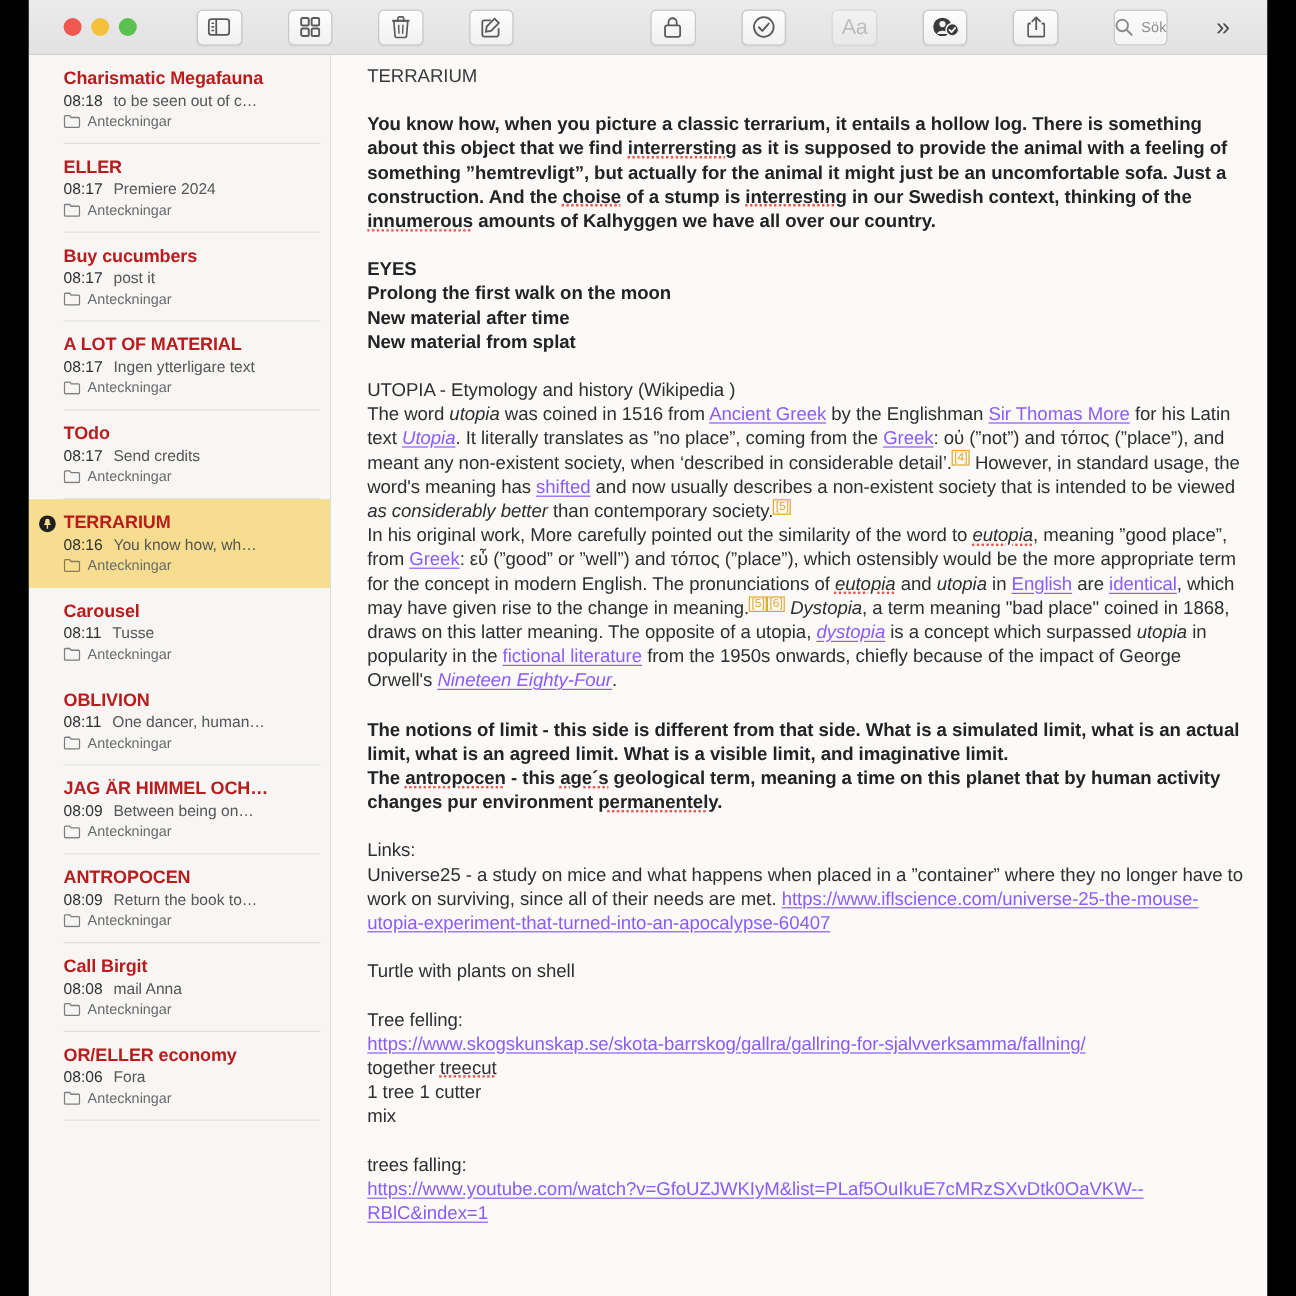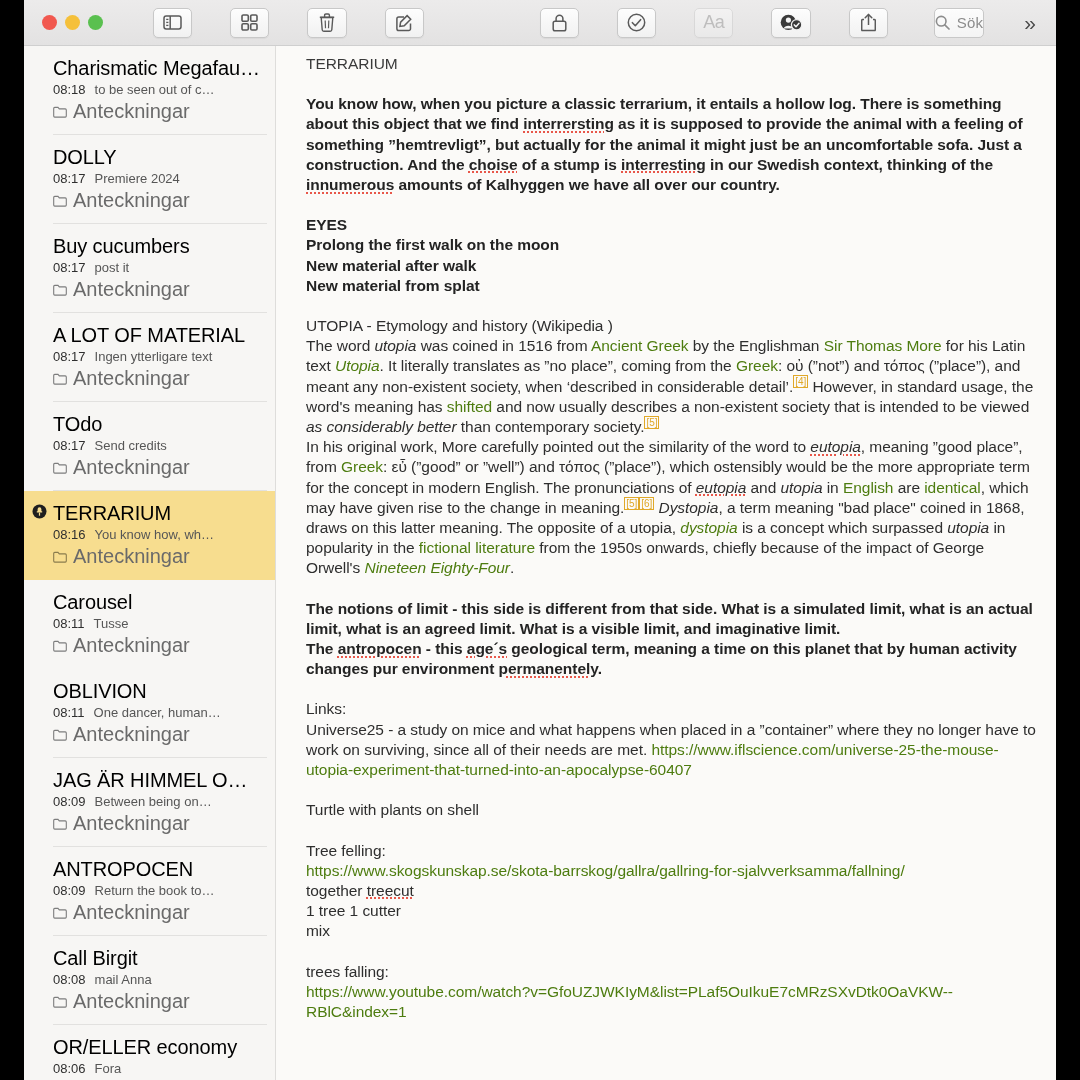--- a/index.html
+++ b/index.html
@@ -28,7 +28,7 @@
     border-bottom: 1px solid #cfcfcf;
     display: flex;
     align-items: center;
-    padding: 0 18px;
+    padding: 0 29px;
     gap: 28px;
   }
 

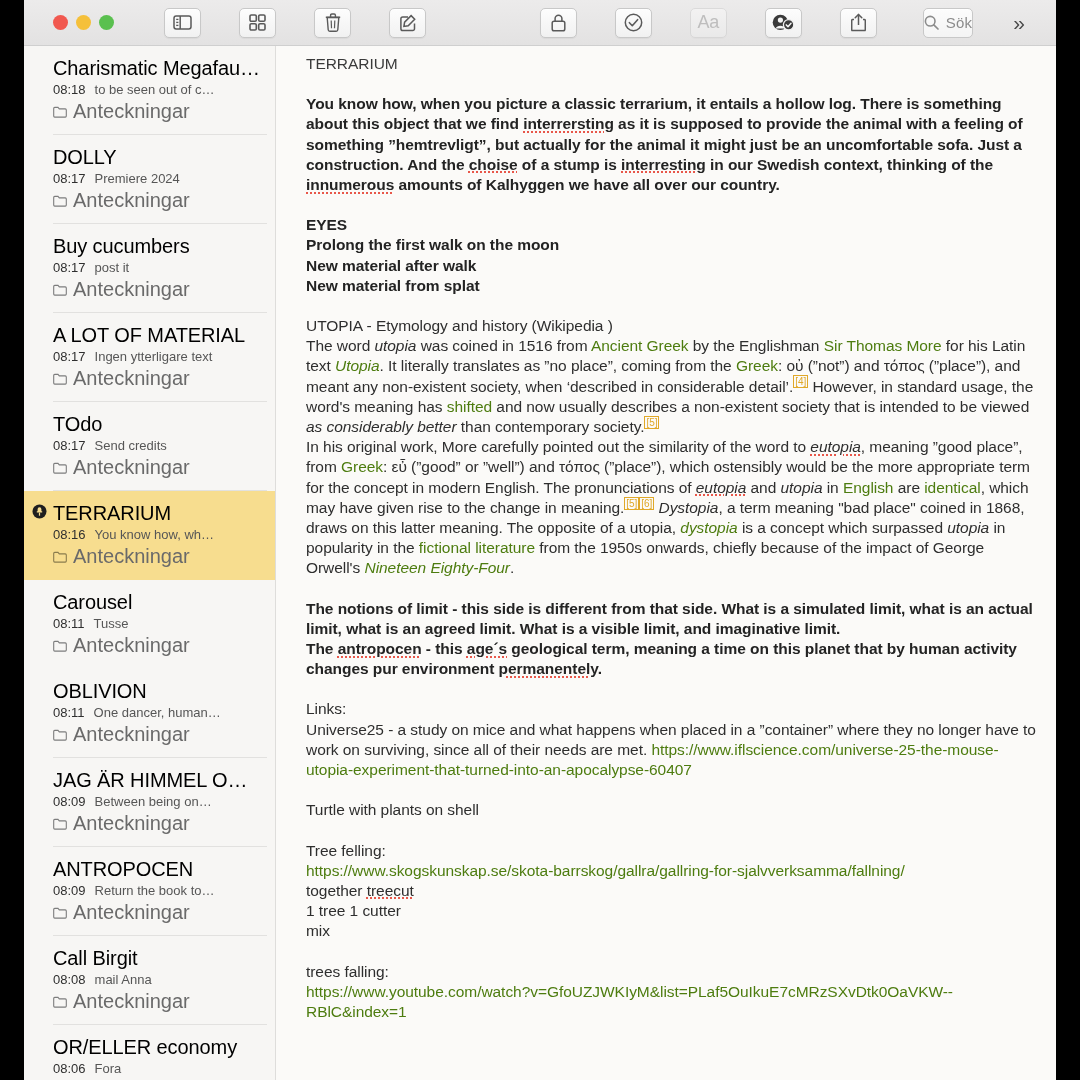--- a/index.html
+++ b/index.html
@@ -69,7 +69,7 @@
     gap: 7px;
   }
   #search-placeholder {
-    font-size: 15px; color: #8c8c8c; letter-spacing: .2px;
+    font-size: 12px; color: #8c8c8c; letter-spacing: .2px;
   }
 
   #chevrons {

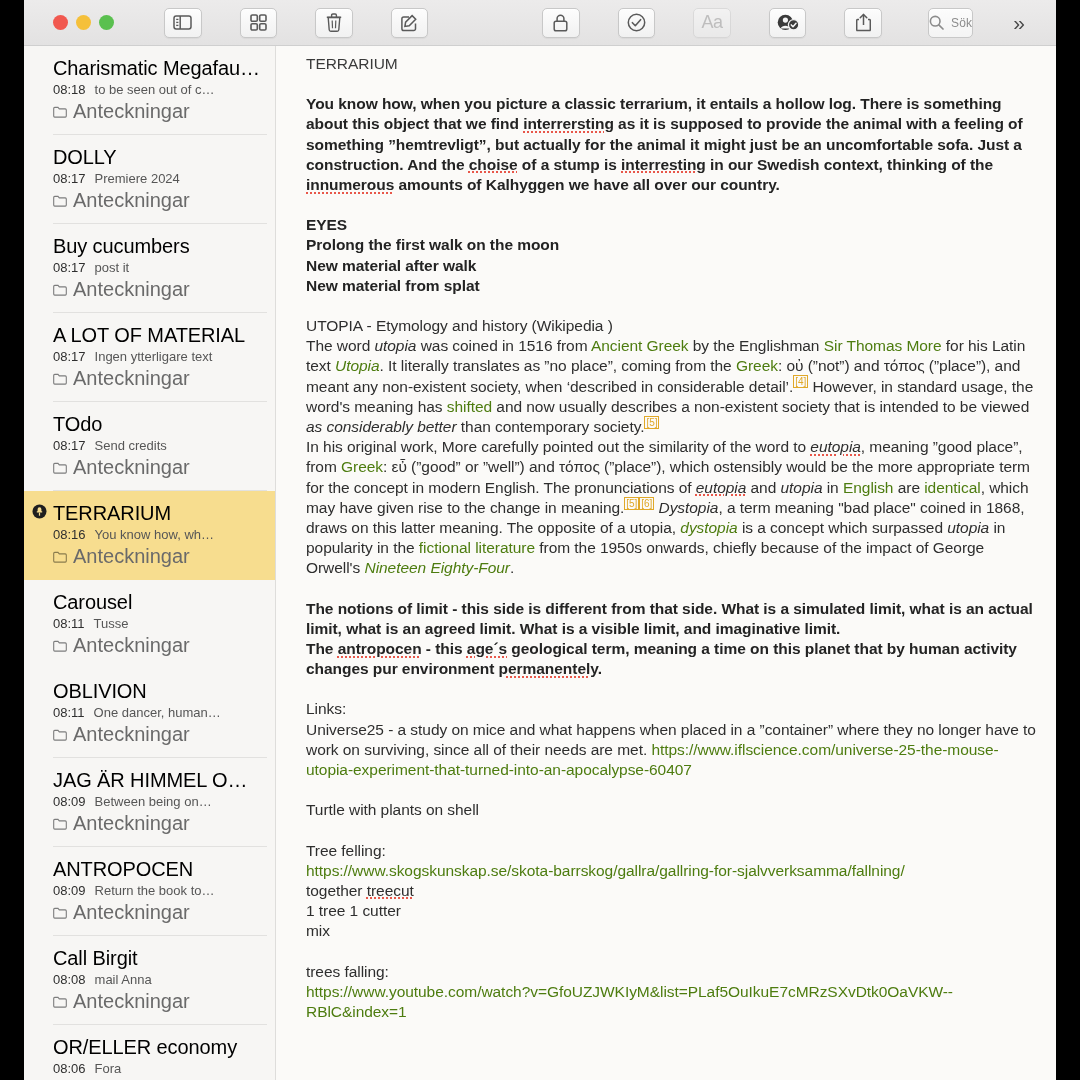--- a/index.html
+++ b/index.html
@@ -111,9 +111,9 @@
   }
 
   .note-title {
-    font-size: 20px;
-    font-weight: normal;
-    color: #000000;
+    font-size: 15px;
+    font-weight: bold;
+    color: #b91c1c;
     letter-spacing: -.1px;
     white-space: nowrap;
     overflow: hidden;

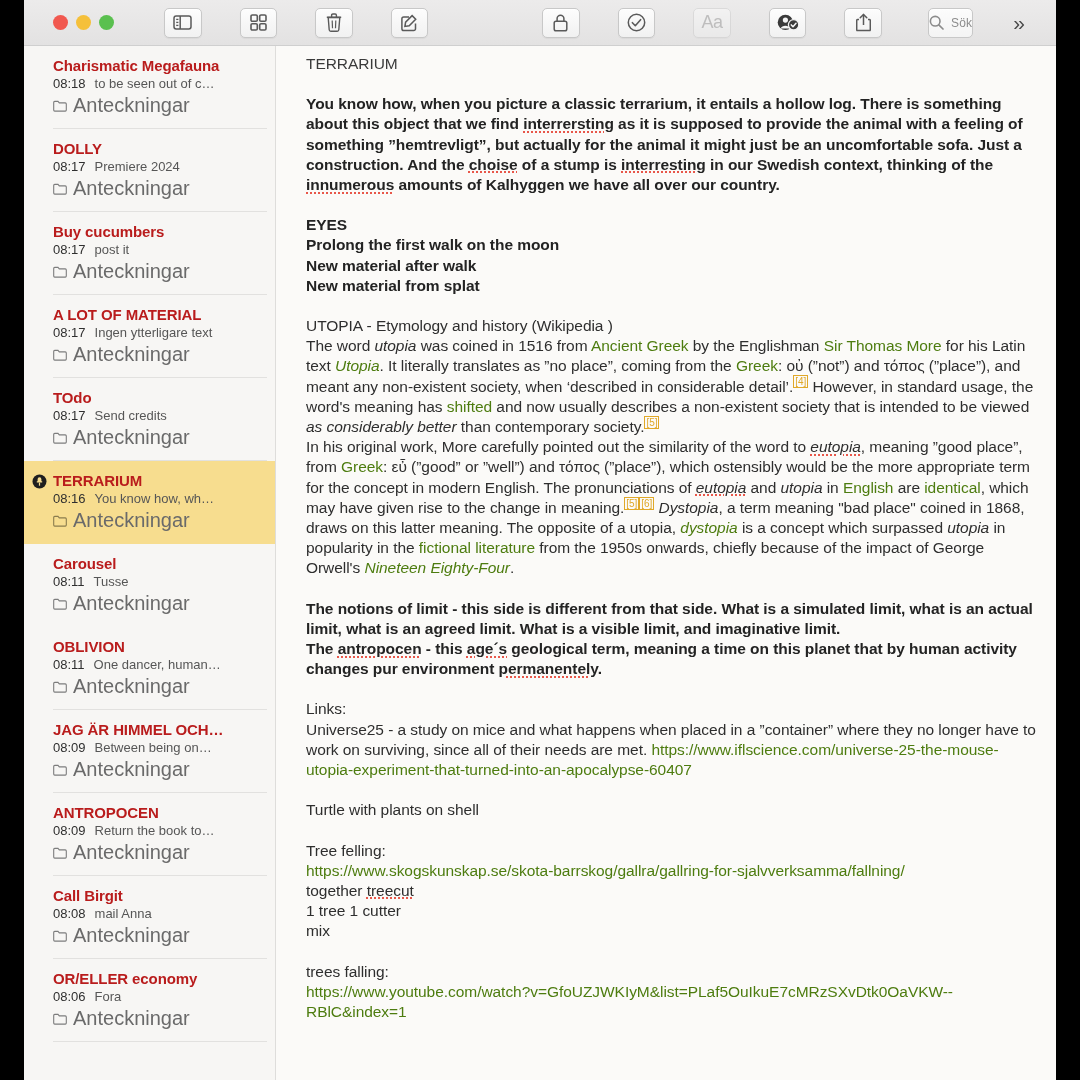--- a/index.html
+++ b/index.html
@@ -131,7 +131,7 @@
   .note-time { color: #2f2f2f; }
   .note-snippet { color: #565656; margin-left: 9px; }
   .note-folder {
-    font-size: 20px;
+    font-size: 12px;
     color: #6a6a6a;
     display: flex; align-items: center; gap: 6px;
     white-space: nowrap;

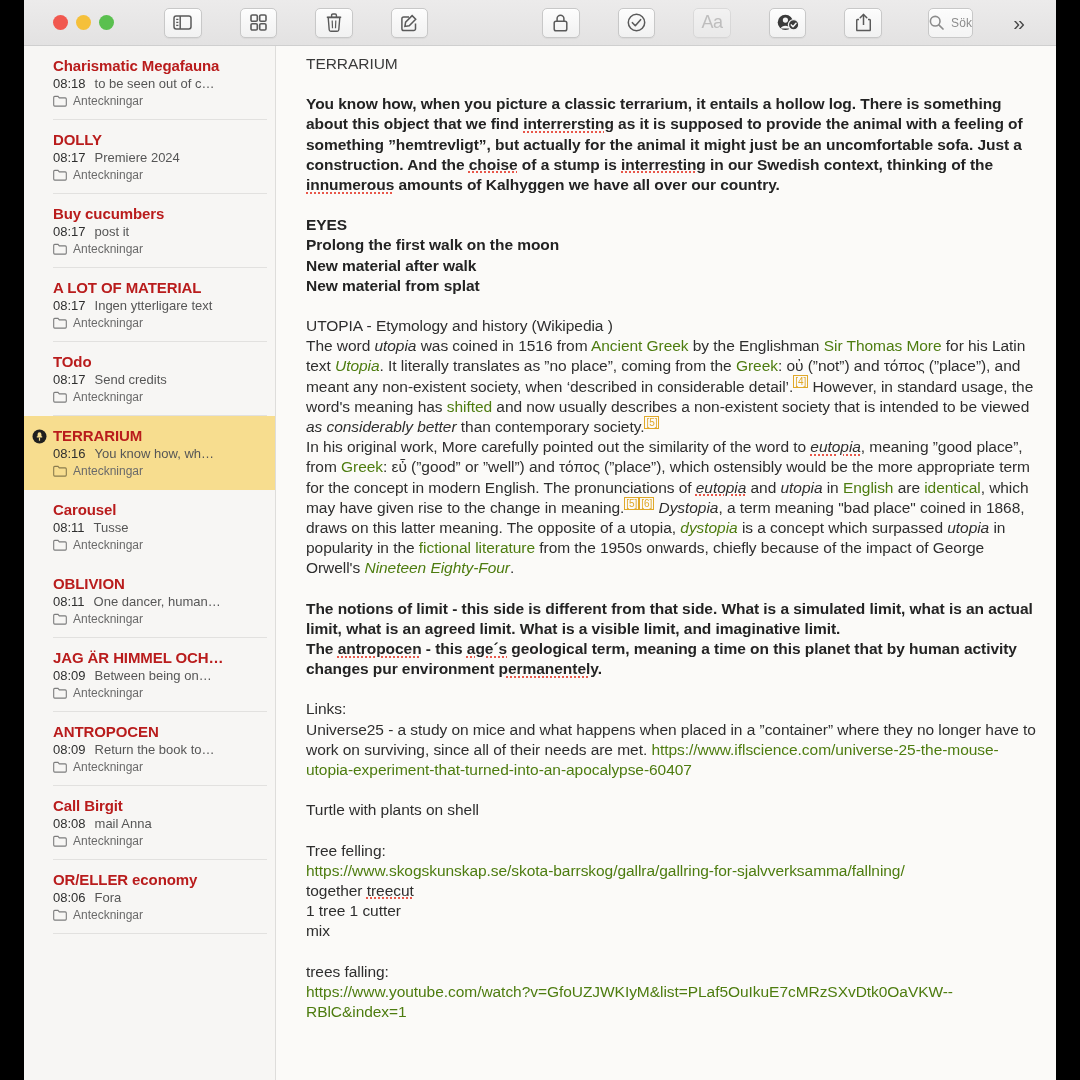--- a/index.html
+++ b/index.html
@@ -314,7 +314,7 @@
       </div>
 
       <div class="note-row">
-        <div class="note-title">DOLLY</div>
+        <div class="note-title">ELLER</div>
         <div class="note-meta">
           <span class="note-time">08:17</span><span class="note-snippet">Premiere 2024</span>
         </div>

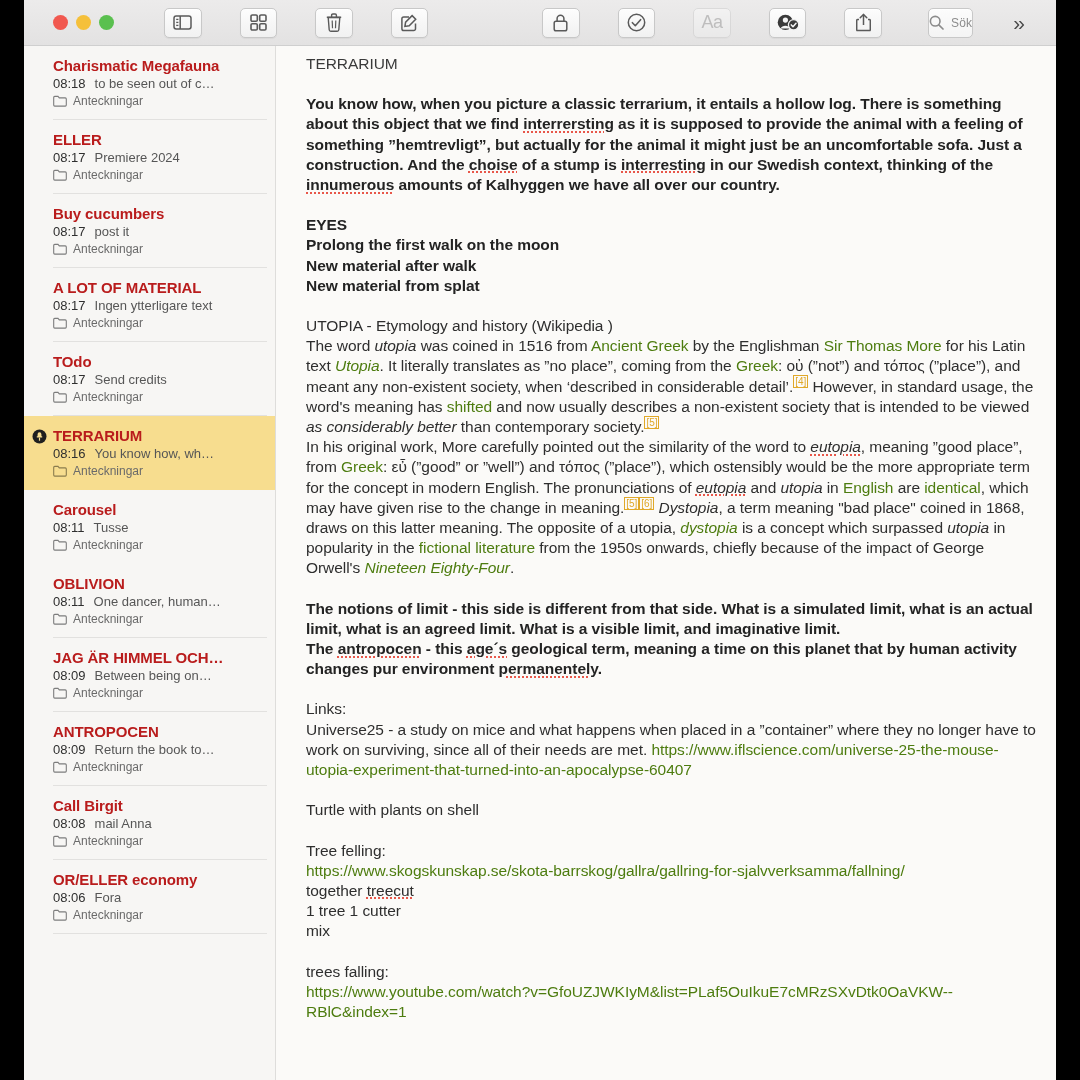--- a/index.html
+++ b/index.html
@@ -490,7 +490,7 @@
 
           <p class="b">EYES</p>
           <p class="b">Prolong the first walk on the moon</p>
-          <p class="b">New material after walk</p>
+          <p class="b">New material after time</p>
           <p class="b">New material from splat</p>
 
           <div class="spacer"></div>

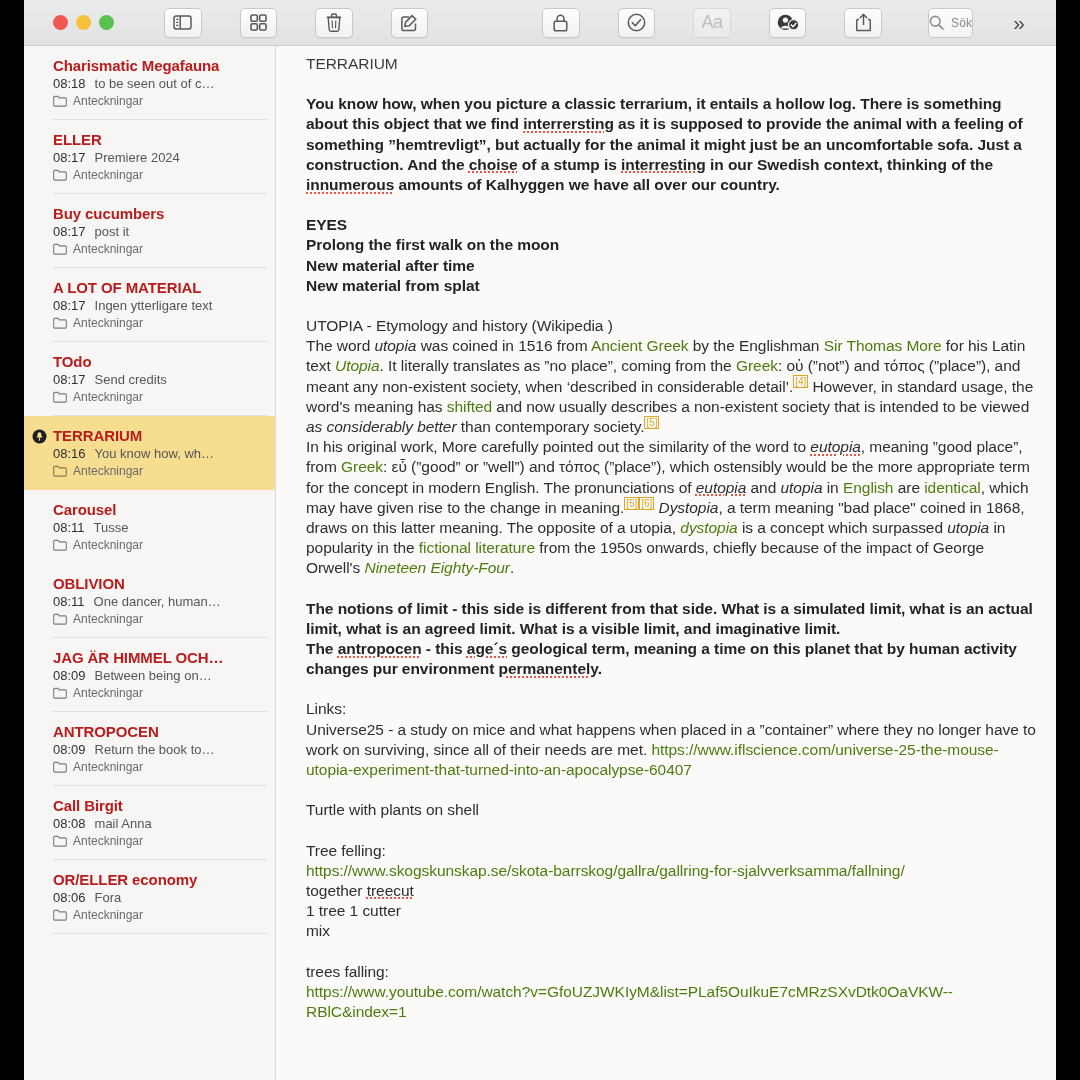--- a/index.html
+++ b/index.html
@@ -175,7 +175,8 @@
   .b { font-weight: bold; color: #232323; }
   .i { font-style: italic; }
   .lnk {
-    color: #4d7c0f;
+    color: #8b5cf6;
+    text-decoration: underline;
     text-underline-offset: 2px;
     cursor: default;
   }

